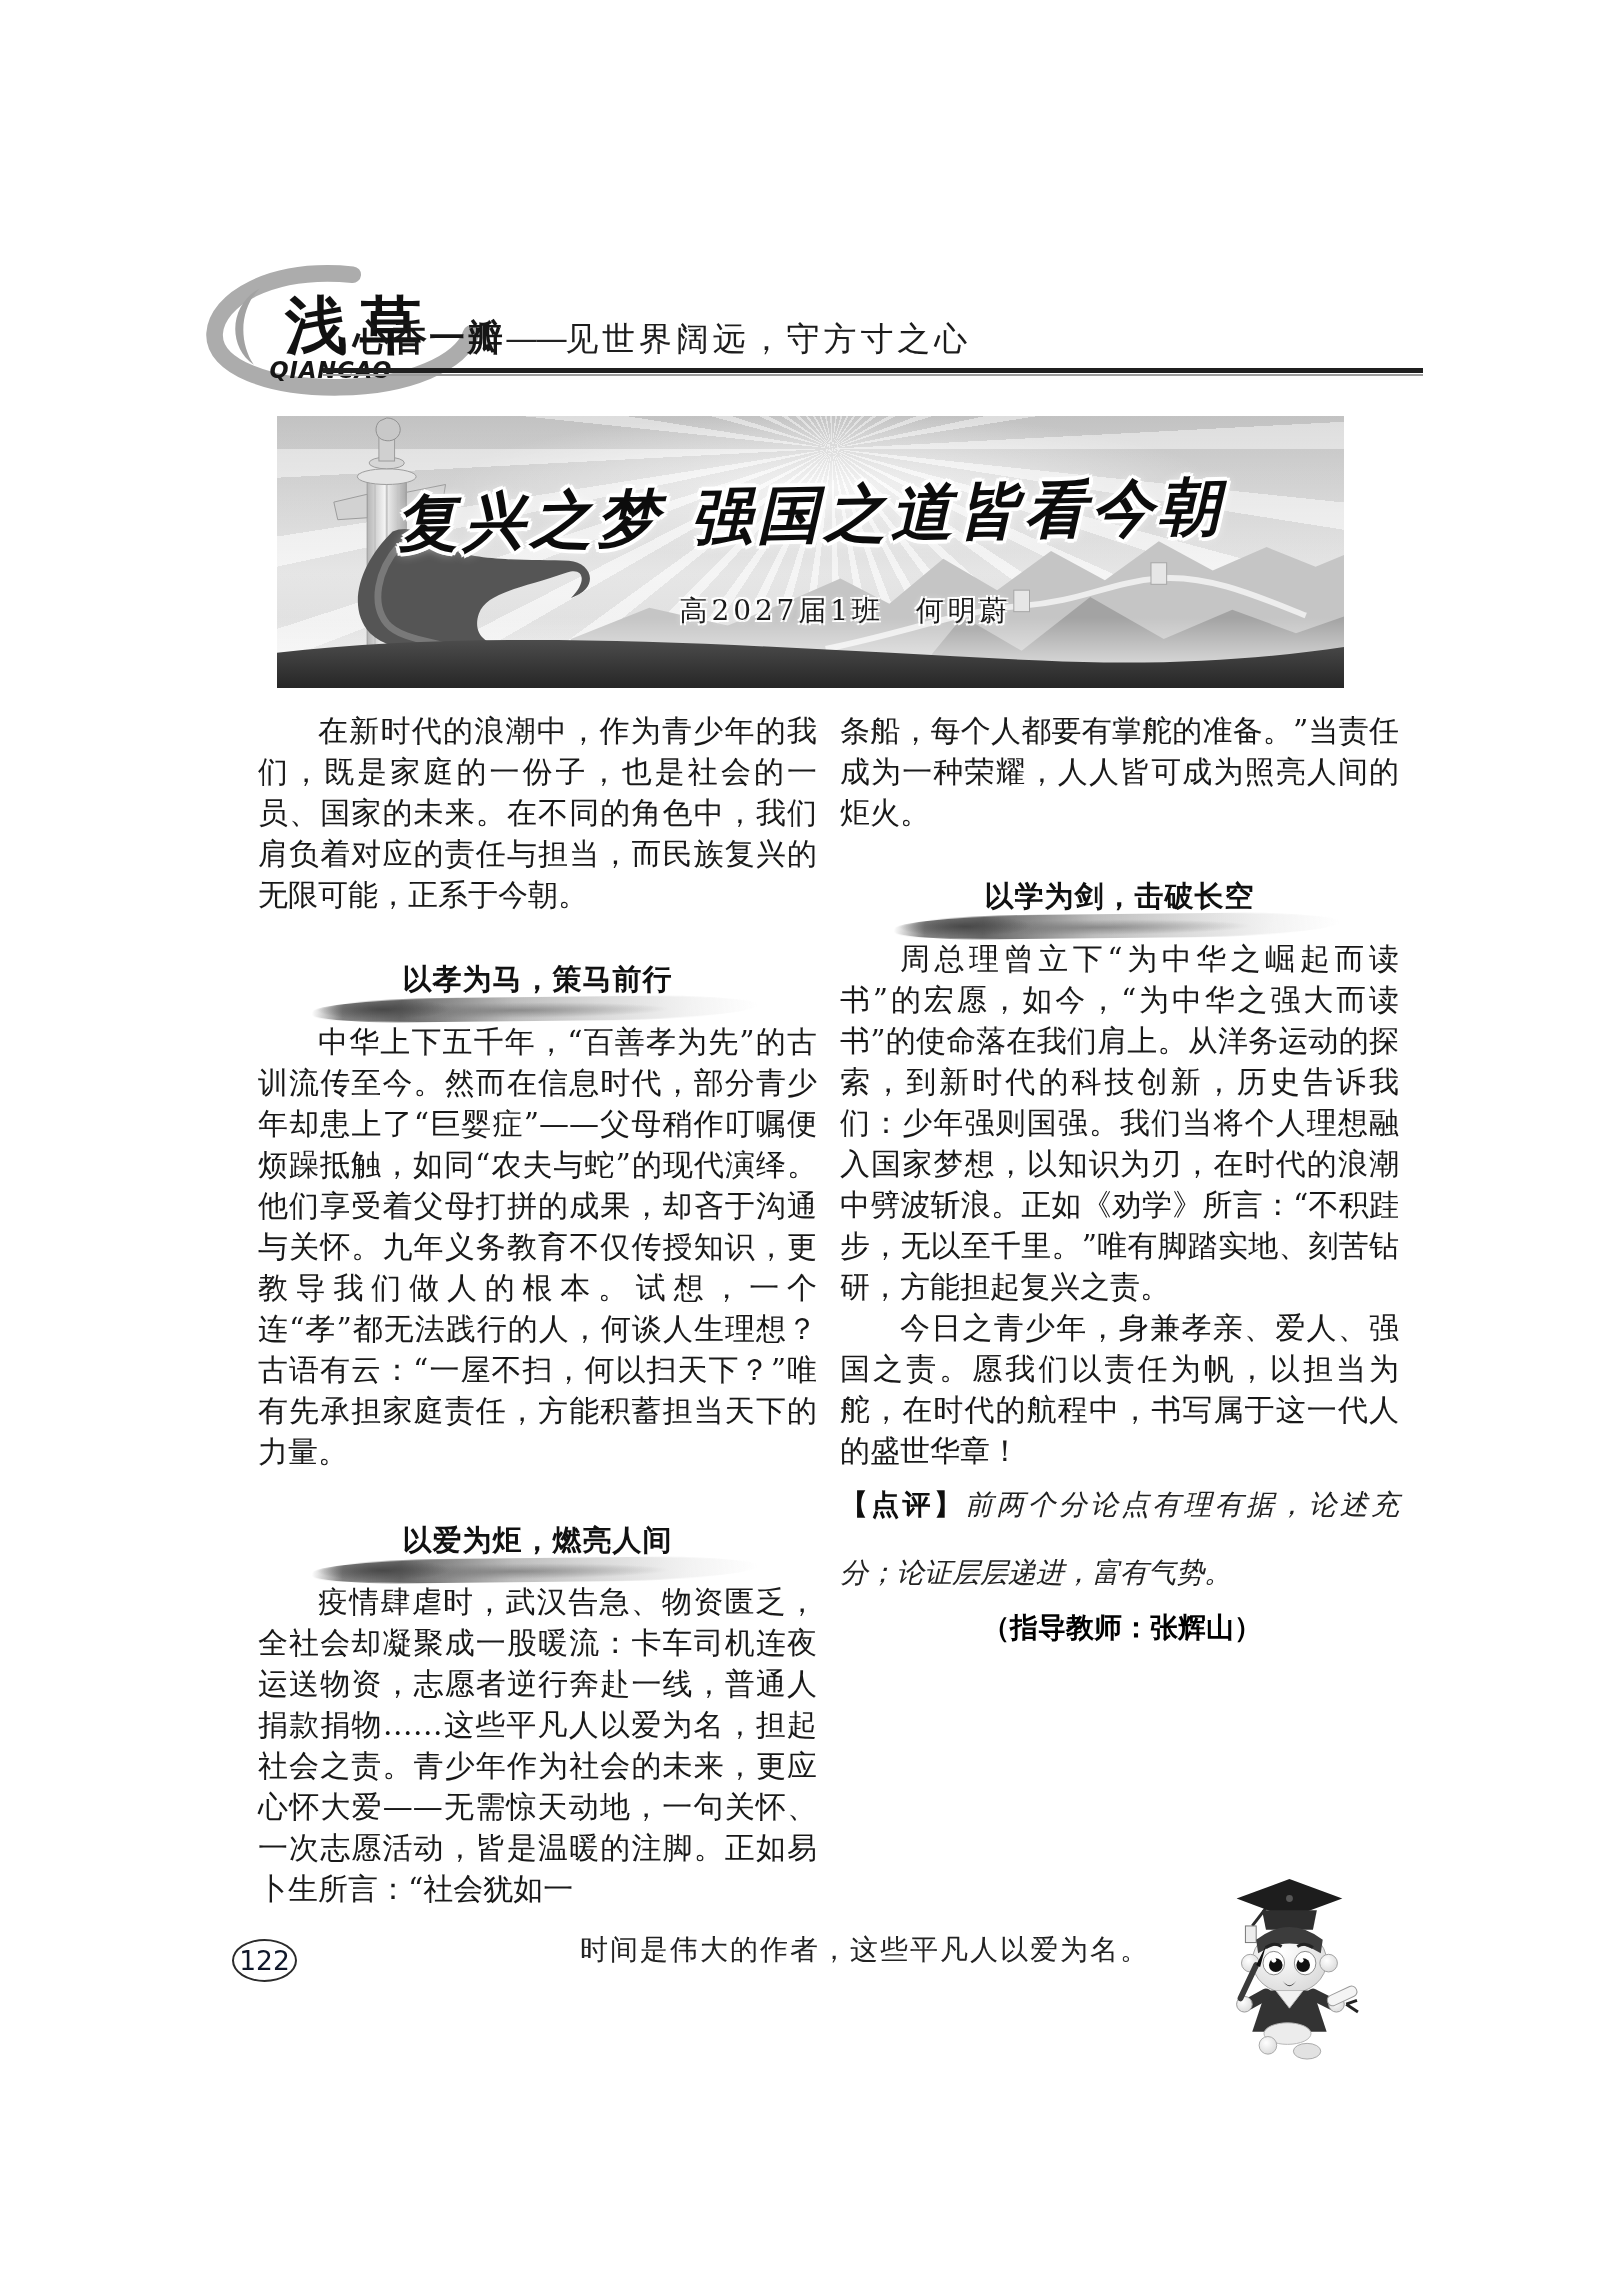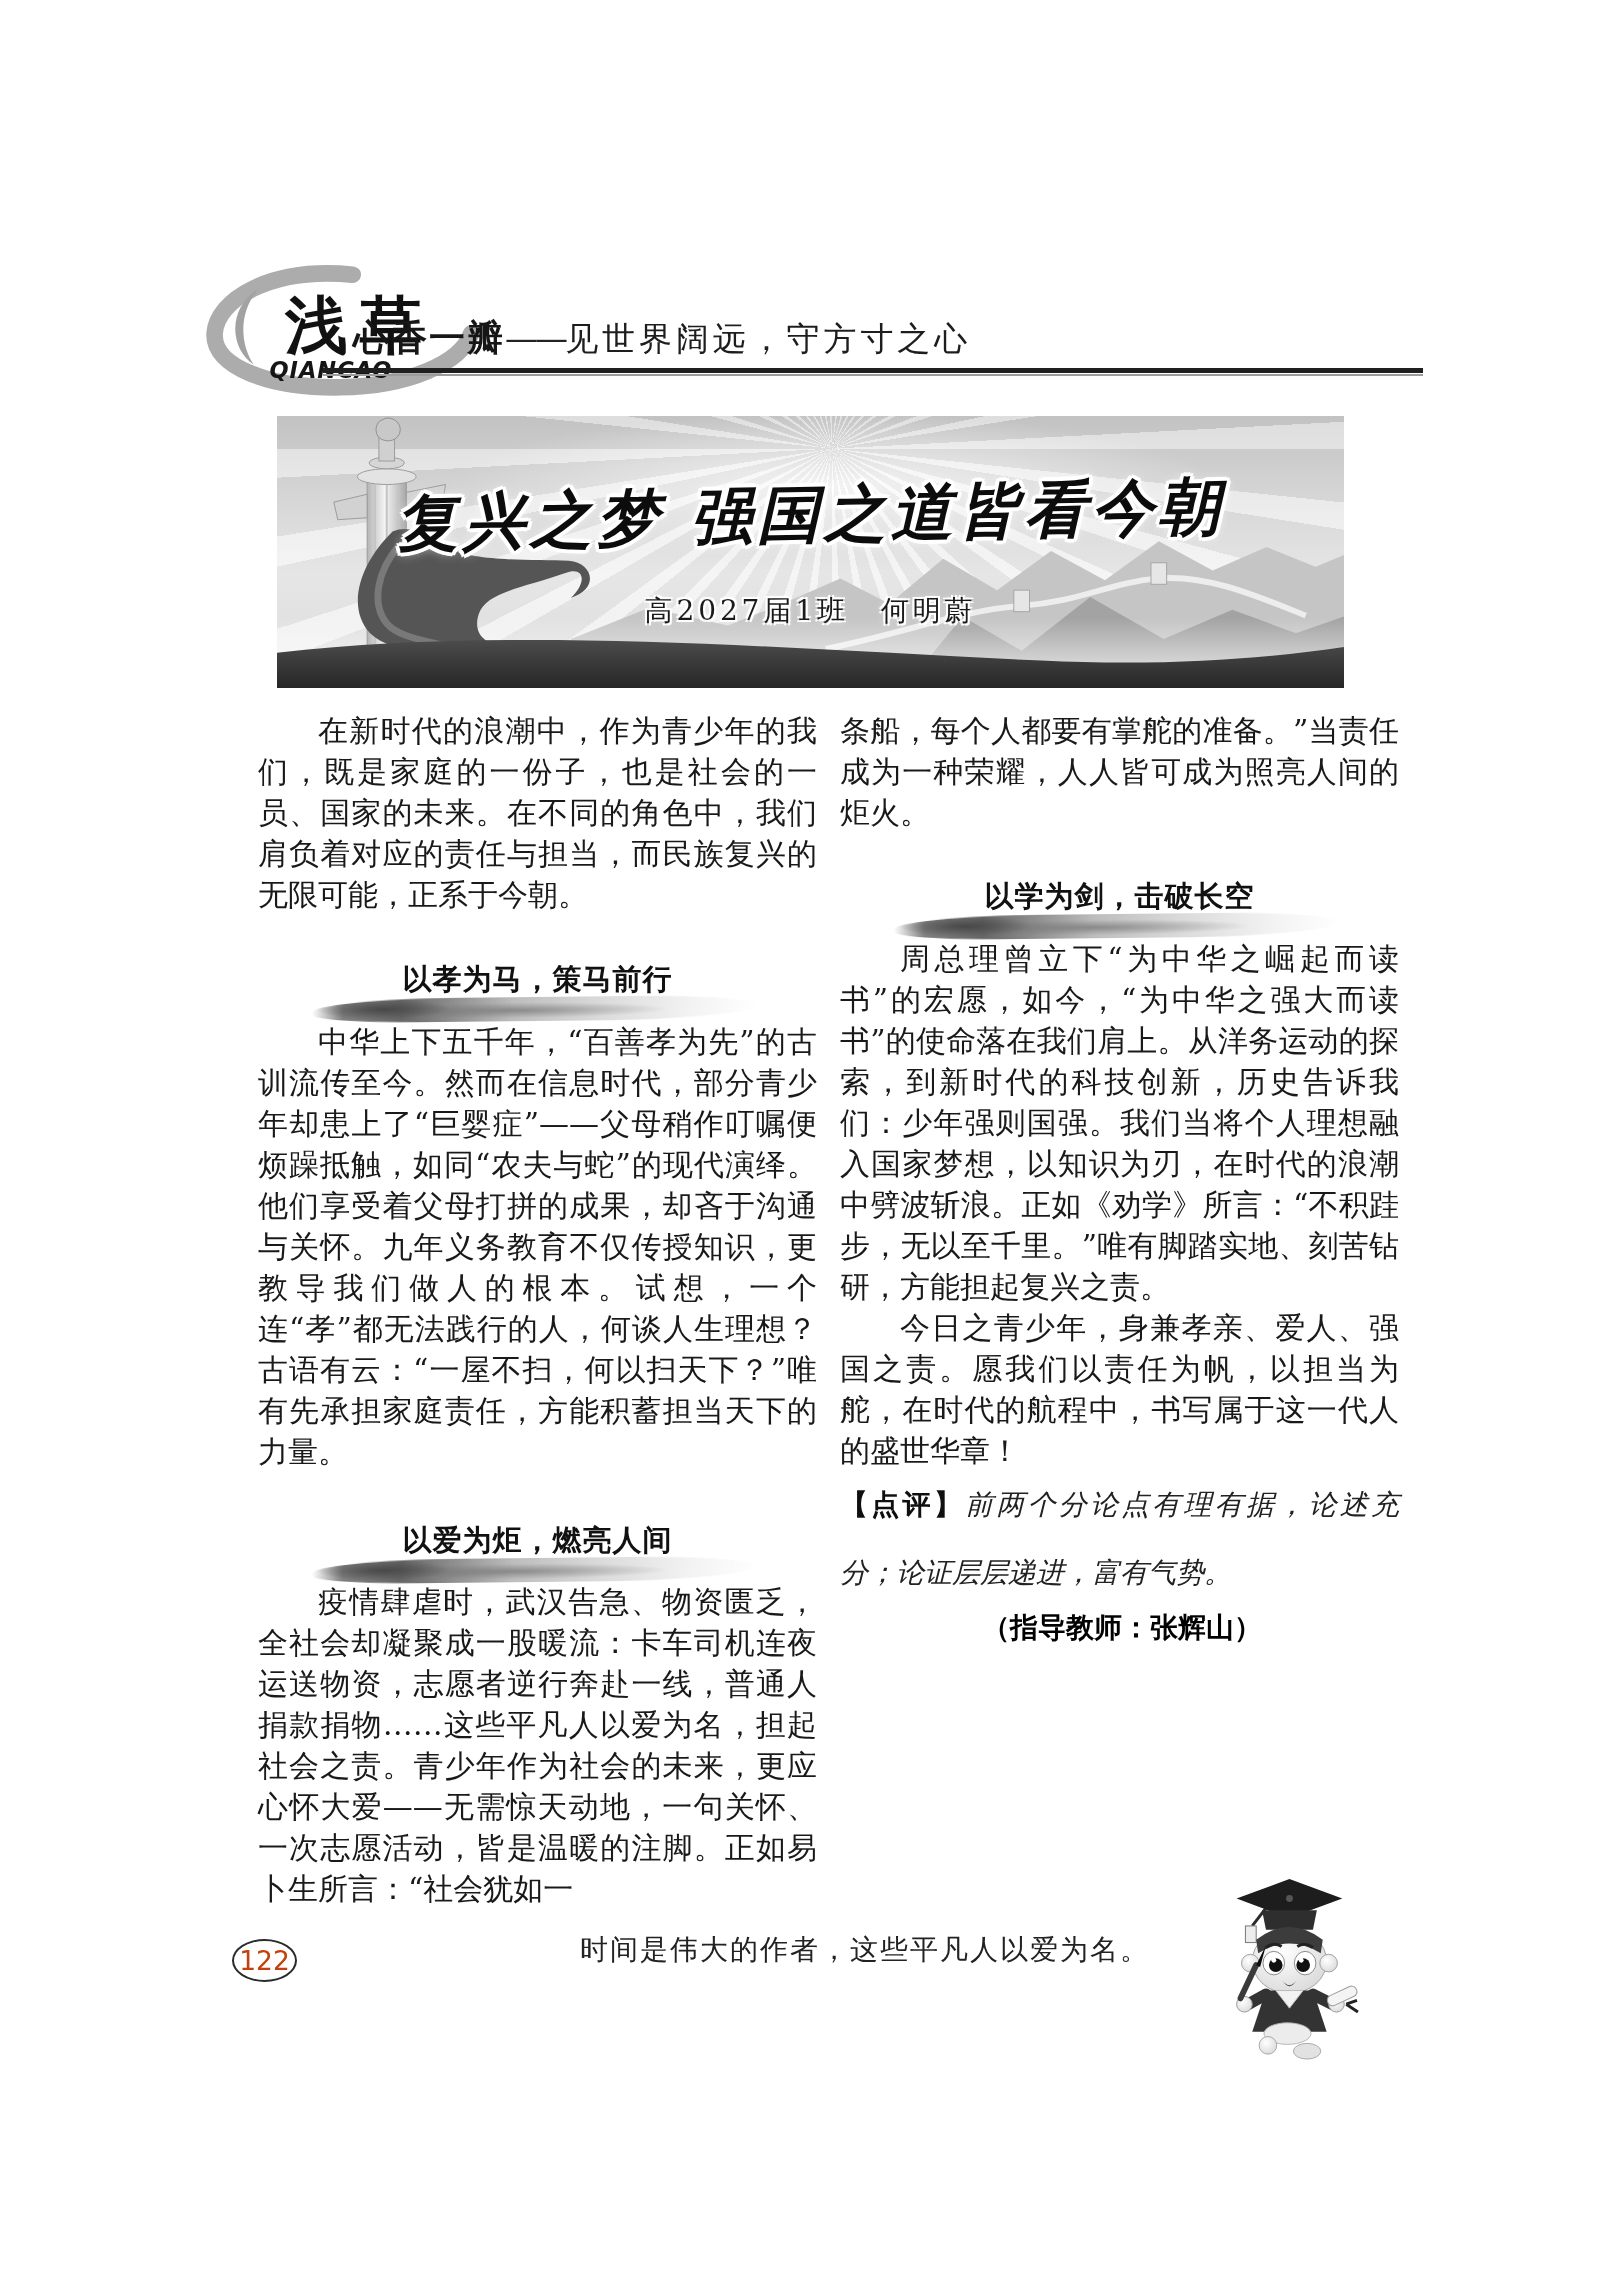--- a/index.html
+++ b/index.html
@@ -43,6 +43,7 @@
     position:absolute; top:176px; left:0; width:100%; text-align:center;
     font-size:28px; letter-spacing:3.9px; color:#1a1a1a;
     text-shadow:-2px -2px 0 #fff,2px -2px 0 #fff,-2px 2px 0 #fff,2px 2px 0 #fff,0 0 7.8px #fff;
+    padding-left:35px;
   }
 
   

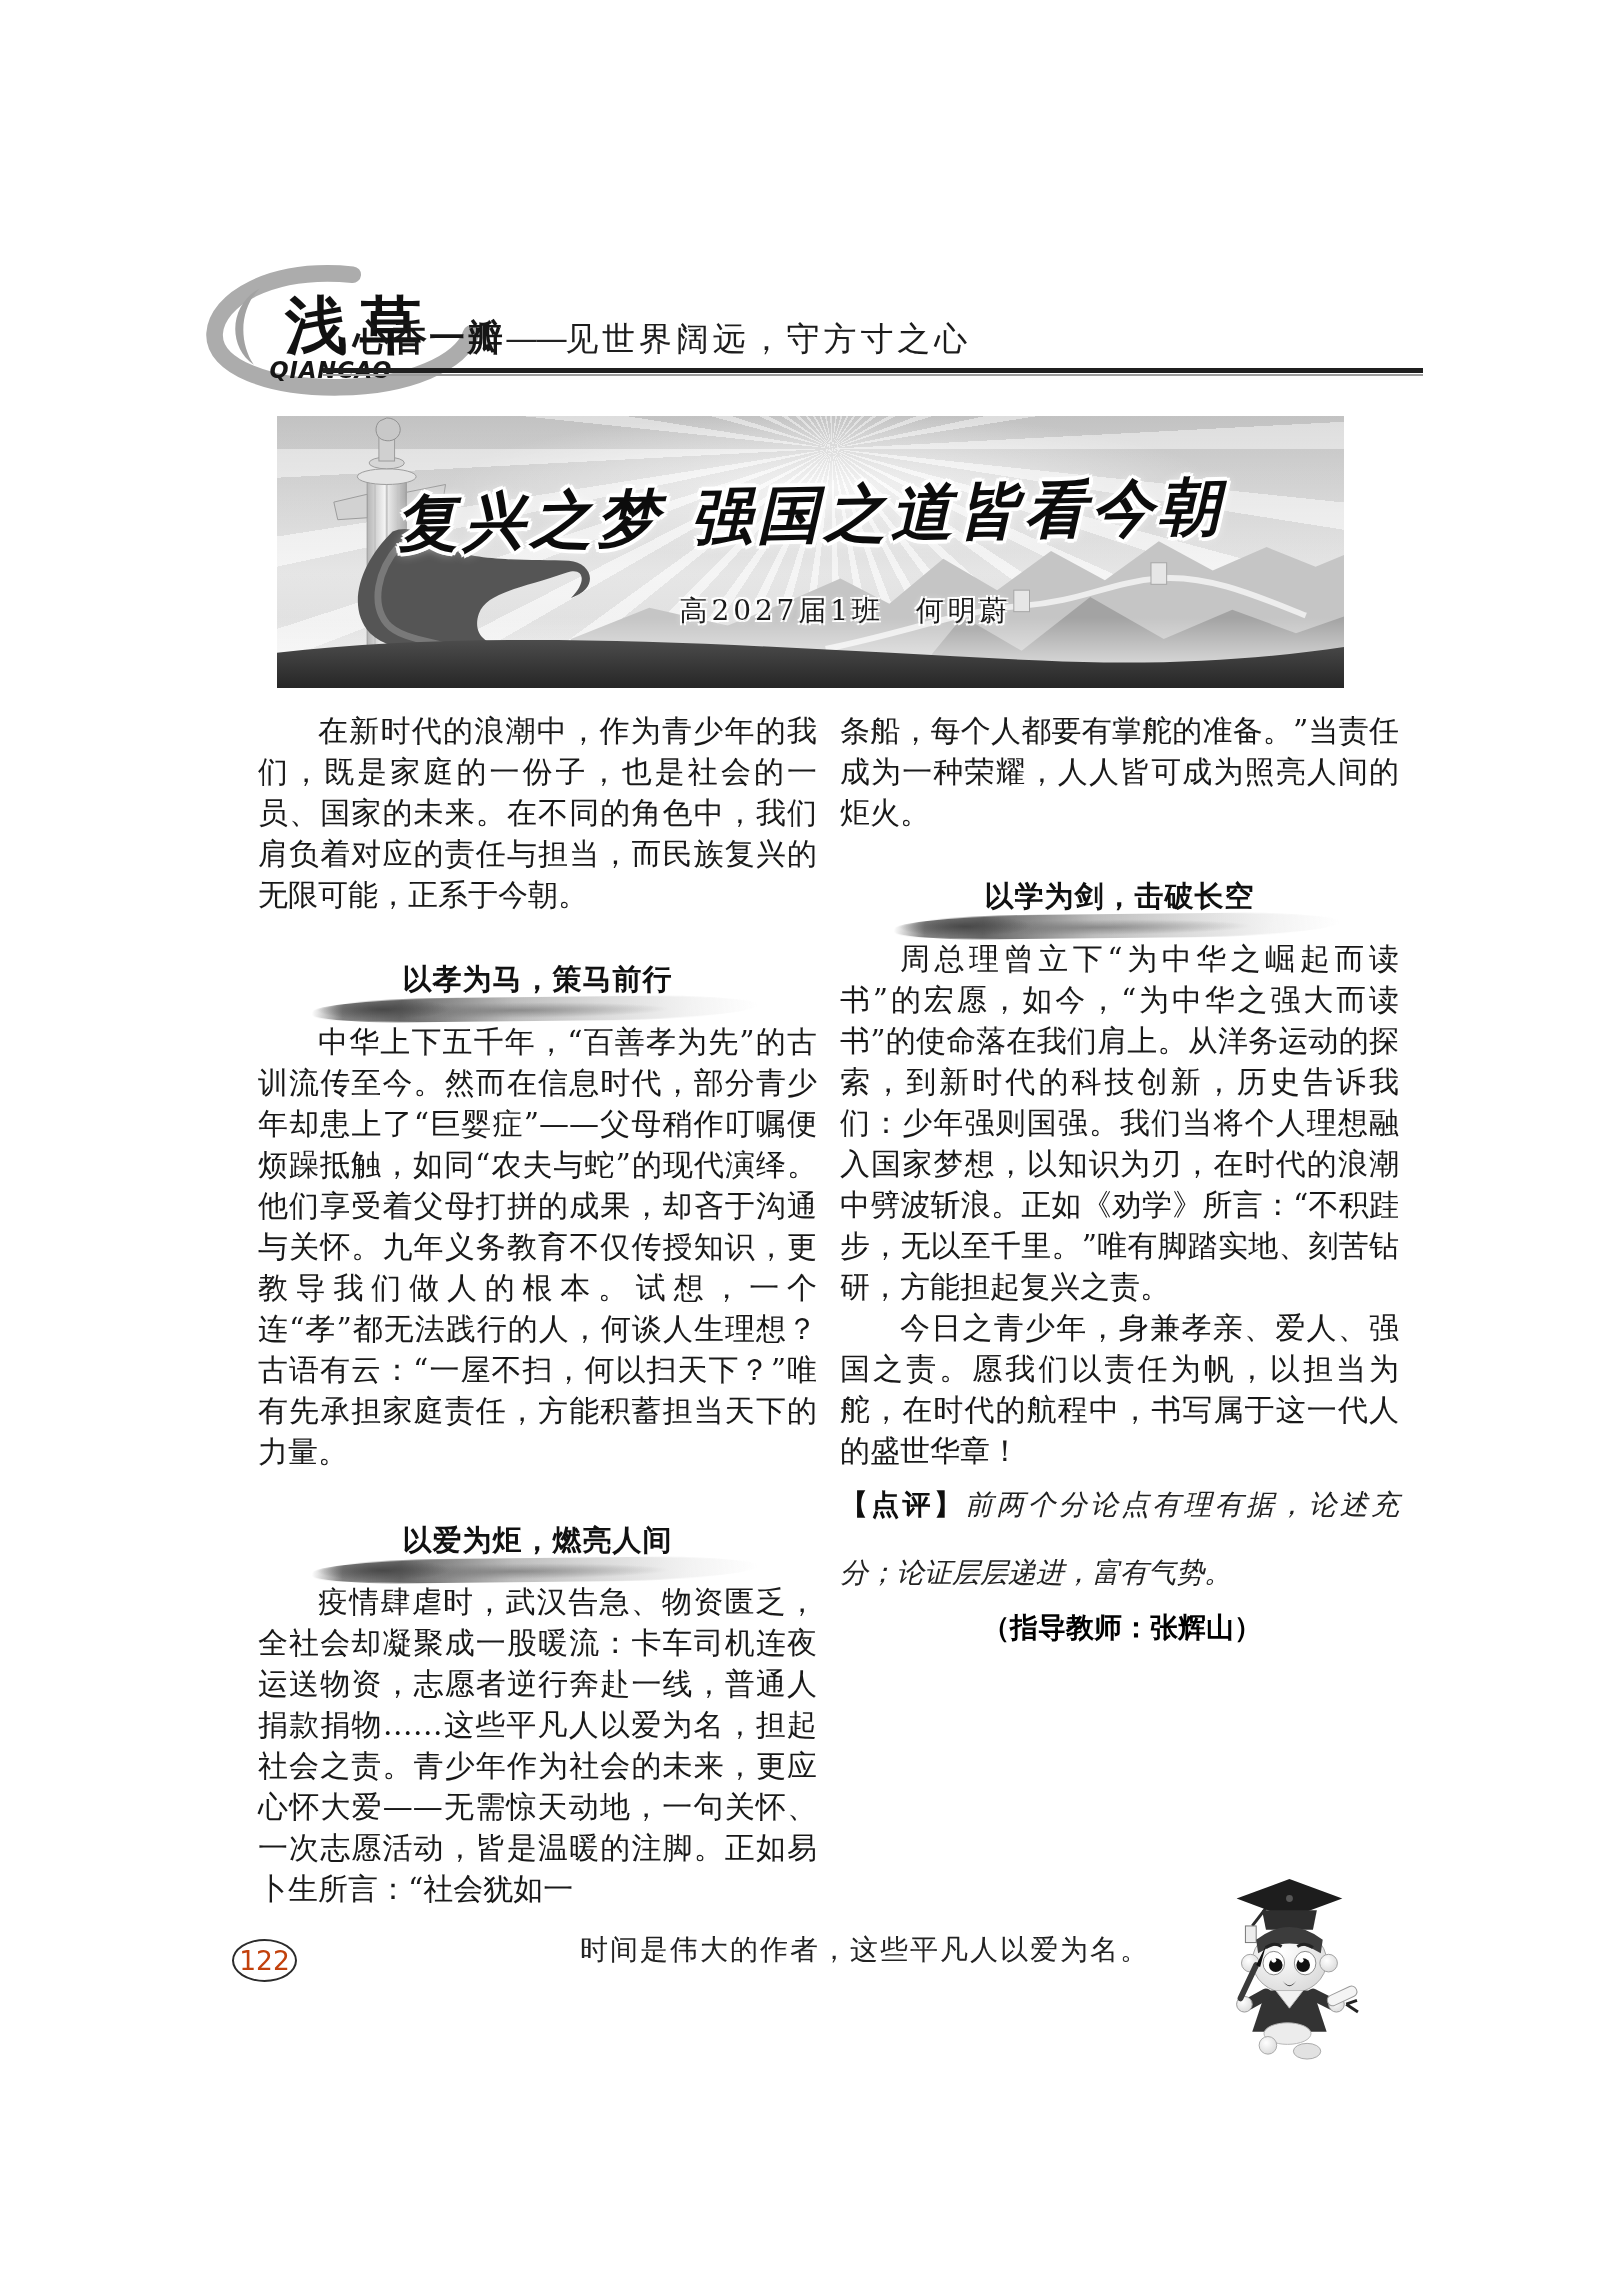--- a/index.html
+++ b/index.html
@@ -85,7 +85,7 @@
     position:absolute; left:232px; top:1927px; width:61px; height:39px;
     border:2.9px solid #2b2b2b; border-radius:50%;
     display:flex; align-items:center; justify-content:center;
-    font-family:"DejaVu Sans","Liberation Sans",sans-serif; font-size:26.5px; color:#c2410c;
+    font-family:"DejaVu Sans","Liberation Sans",sans-serif; font-size:26.5px; color:#0f172a;
   }
   .quote {
     position:absolute; left:549px; top:1919px; width:632px; text-align:center;

